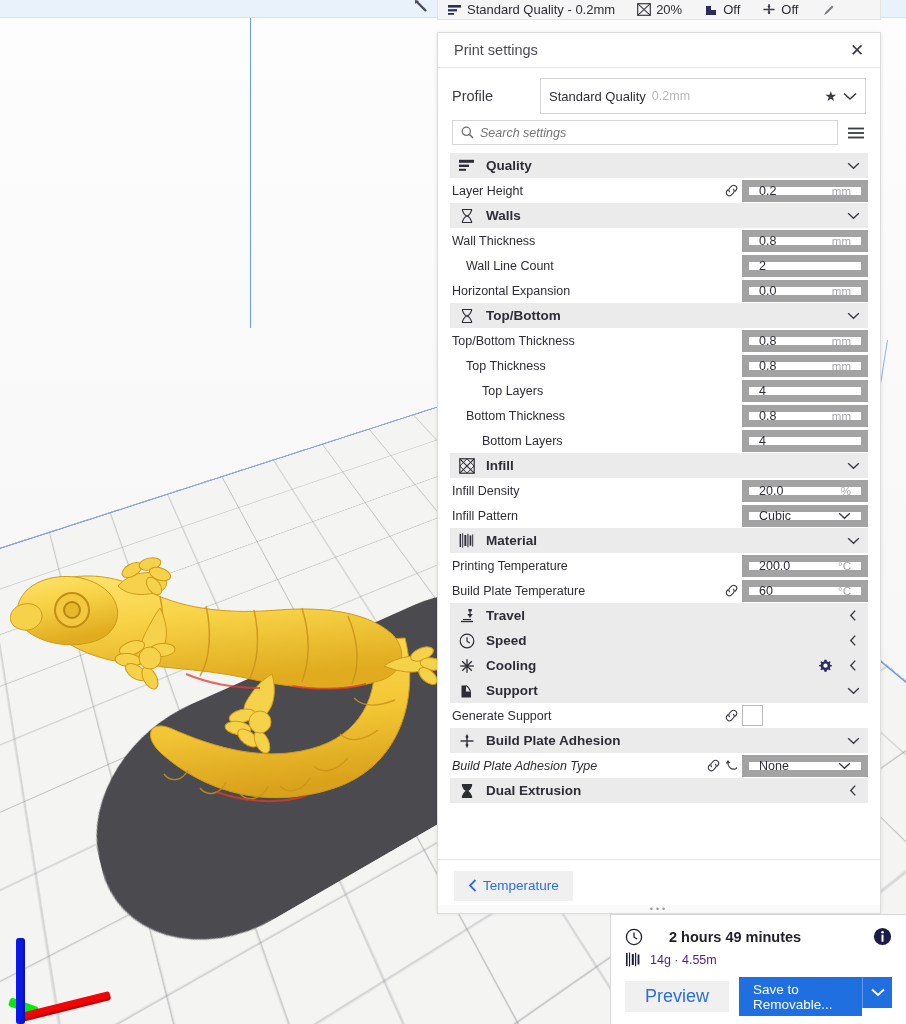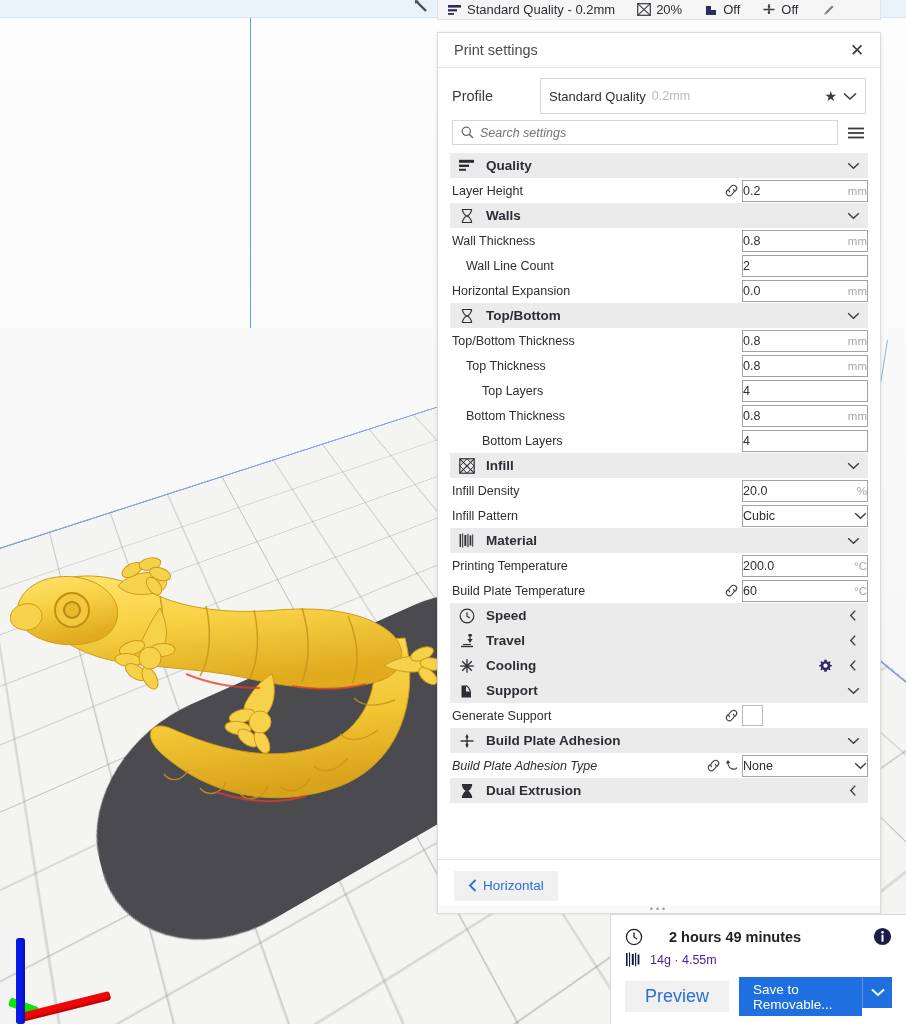--- a/index.html
+++ b/index.html
@@ -158,8 +158,8 @@
   .link-ico { width: 14px; color: #3b3b44; display: flex; align-items: center; justify-content: center; }
   .revert-ico { width: 14px; color: #3b3b44; display: flex; align-items: center; justify-content: center; }
   .sfield {
-    width: 126px; height: 22px; border: 1px solid #a3a3a3; background: #fff;
-    display: flex; align-items: center; padding: 0 0;
+    width: 126px; height: 22px; border: 7px solid #a3a3a3; background: #fff;
+    display: flex; align-items: center; padding: 0 10px;
     font-size: 12.5px; color: #2d2d35; cursor: text;
   }
   .sfield .val { flex: 1; }

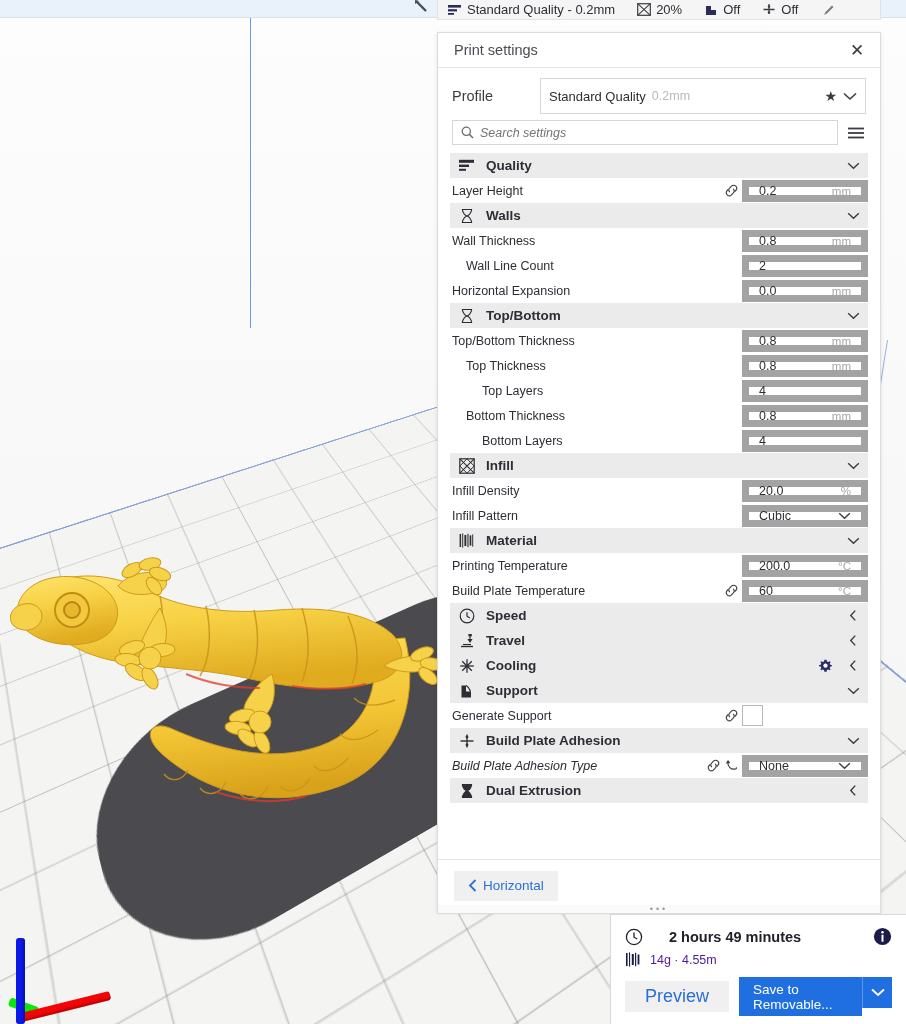--- a/index.html
+++ b/index.html
@@ -611,20 +611,6 @@
         <div class="cat">
           <span class="cat-ico">
             <svg viewBox="0 0 16 16" width="16" height="16">
-              <circle cx="8" cy="8" r="6.8" stroke="#2d2d35" stroke-width="1.2" fill="none"></circle>
-              <path d="M8 4.2 L8 8.2 L10.8 10" stroke="#2d2d35" stroke-width="1.2" fill="none"></path>
-            </svg>
-          </span>
-          <span class="cat-label">Speed</span>
-          <span class="cat-chev">
-            <svg viewBox="0 0 9 14" width="8" height="13">
-              <path d="M7 1.5 L2 7 L7 12.5" stroke="#3b3b44" stroke-width="1.6" fill="none"></path>
-            </svg>
-          </span>
-        </div>
-        <div class="cat">
-          <span class="cat-ico">
-            <svg viewBox="0 0 16 16" width="16" height="16">
               <path d="M2 13.5 L14 13.5" stroke="#2d2d35" stroke-width="1.4"></path>
               <path d="M4 11.5 L12 11.5" stroke="#2d2d35" stroke-width="1.1"></path>
               <path d="M11 1.5 L11 7.5" stroke="#2d2d35" stroke-width="1.2"></path>
@@ -633,6 +619,20 @@
             </svg>
           </span>
           <span class="cat-label">Travel</span>
+          <span class="cat-chev">
+            <svg viewBox="0 0 9 14" width="8" height="13">
+              <path d="M7 1.5 L2 7 L7 12.5" stroke="#3b3b44" stroke-width="1.6" fill="none"></path>
+            </svg>
+          </span>
+        </div>
+        <div class="cat">
+          <span class="cat-ico">
+            <svg viewBox="0 0 16 16" width="16" height="16">
+              <circle cx="8" cy="8" r="6.8" stroke="#2d2d35" stroke-width="1.2" fill="none"></circle>
+              <path d="M8 4.2 L8 8.2 L10.8 10" stroke="#2d2d35" stroke-width="1.2" fill="none"></path>
+            </svg>
+          </span>
+          <span class="cat-label">Speed</span>
           <span class="cat-chev">
             <svg viewBox="0 0 9 14" width="8" height="13">
               <path d="M7 1.5 L2 7 L7 12.5" stroke="#3b3b44" stroke-width="1.6" fill="none"></path>

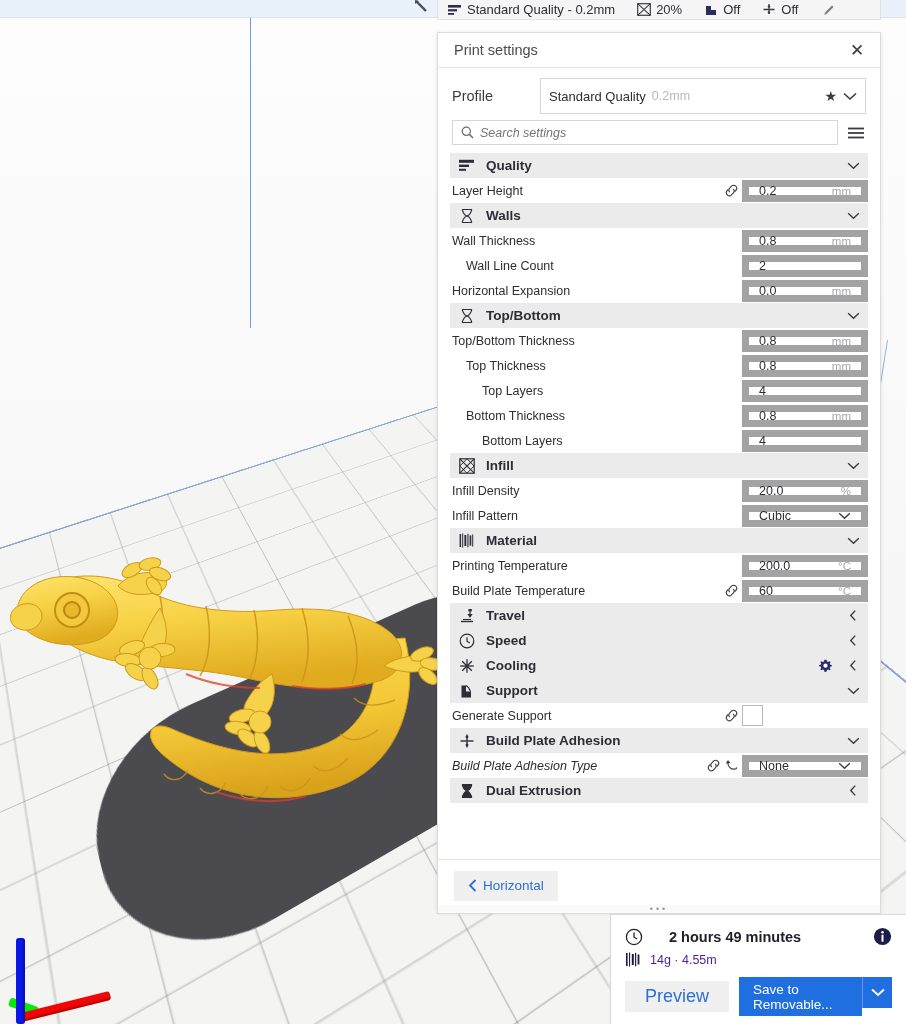--- a/index.html
+++ b/index.html
@@ -752,7 +752,7 @@
         <svg width="9" height="13" viewBox="0 0 9 13">
           <path d="M7.5 1 L2 6.5 L7.5 12" stroke="#2b6fd6" stroke-width="1.8" fill="none"></path>
         </svg>
-        <span>Horizontal</span>
+        <span>Temperature</span>
       </button>
     </div>
   </div>

